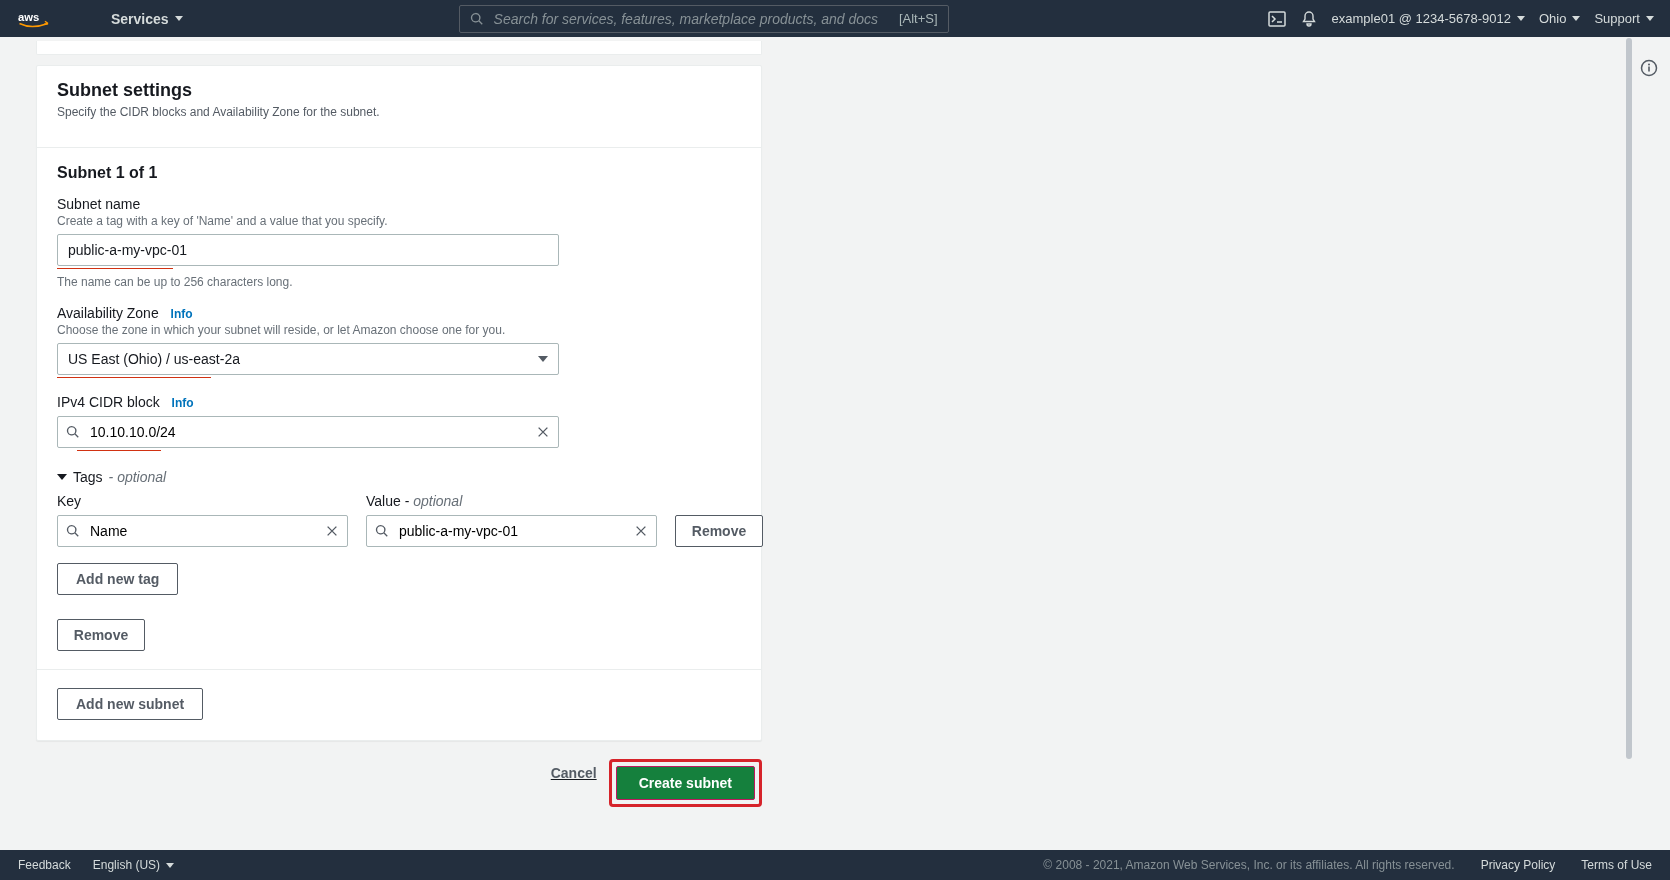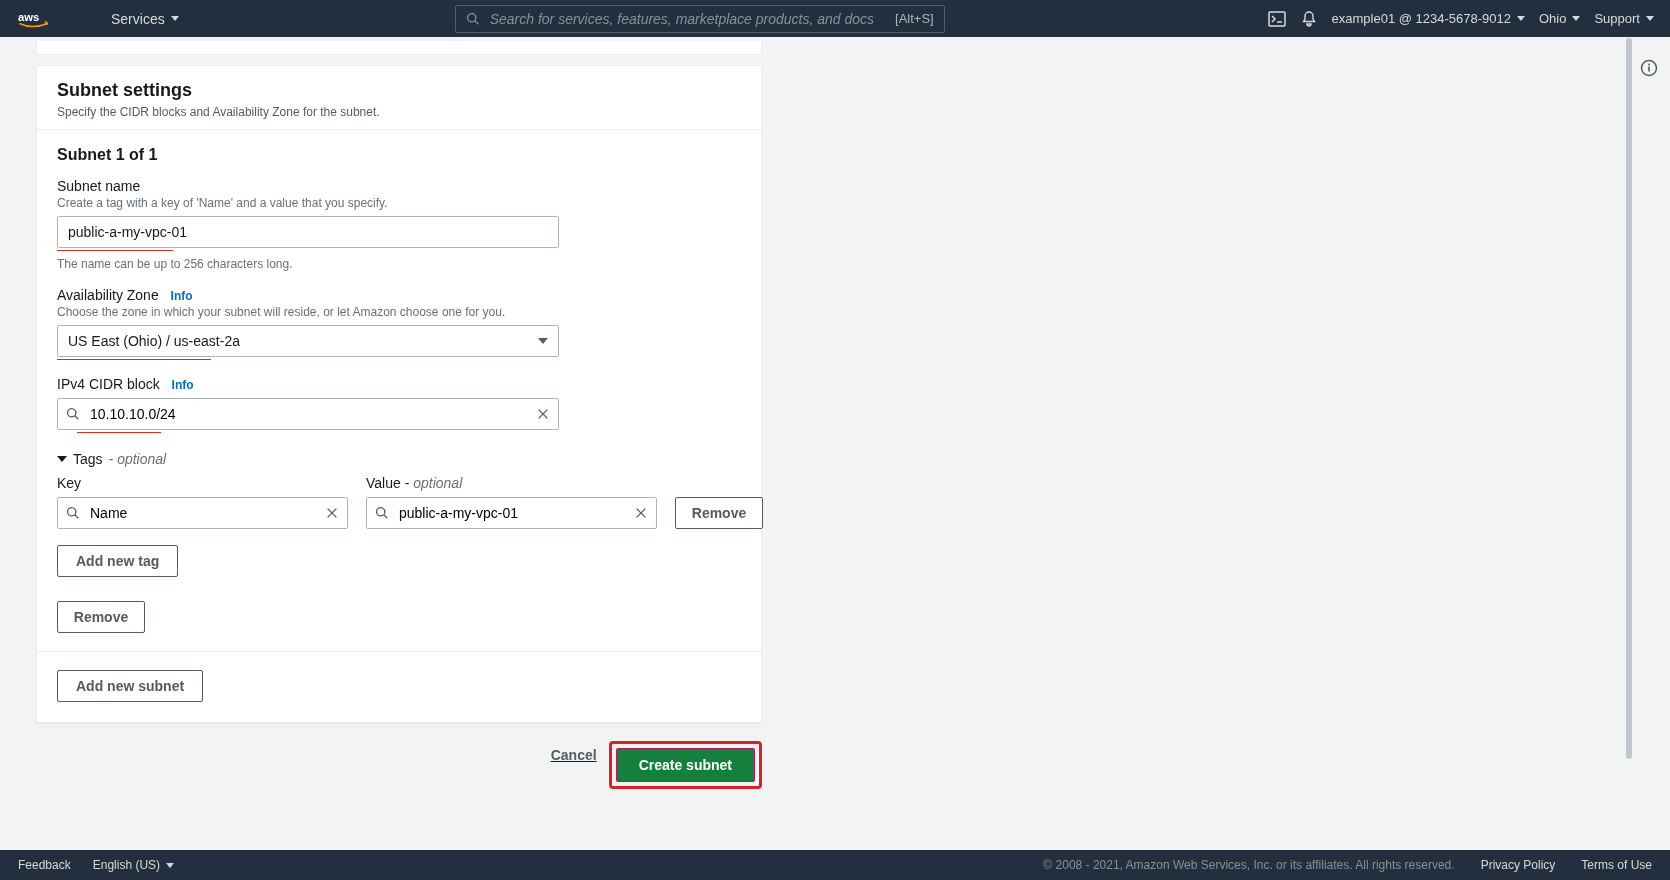--- a/index.html
+++ b/index.html
@@ -8,7 +8,7 @@
   .topnav{background:#232f3e;height:37px;display:flex;align-items:center;color:#d5dbdb;gap:28px;}
   .logo{display:flex;align-items:center;margin:0 12px 0 18px;}
   .logo svg{height:18px;}
-  .services{display:flex;align-items:center;gap:6px;font-size:14px;color:#d5dbdb;cursor:pointer;padding:0 8px;}
+  .services{display:flex;align-items:center;gap:6px;font-size:14px;color:#d5dbdb;cursor:pointer;padding:0 8px;font-weight:bold;}
   .caret-down{width:0;height:0;border-left:4px solid transparent;border-right:4px solid transparent;border-top:5px solid #d5dbdb;display:inline-block;}
   .search-wrap{flex:0 0 auto;margin-left:240px;}
   .search{display:flex;align-items:center;border:1px solid #545b64;border-radius:2px;width:490px;height:28px;padding:0 10px;color:#879196;}

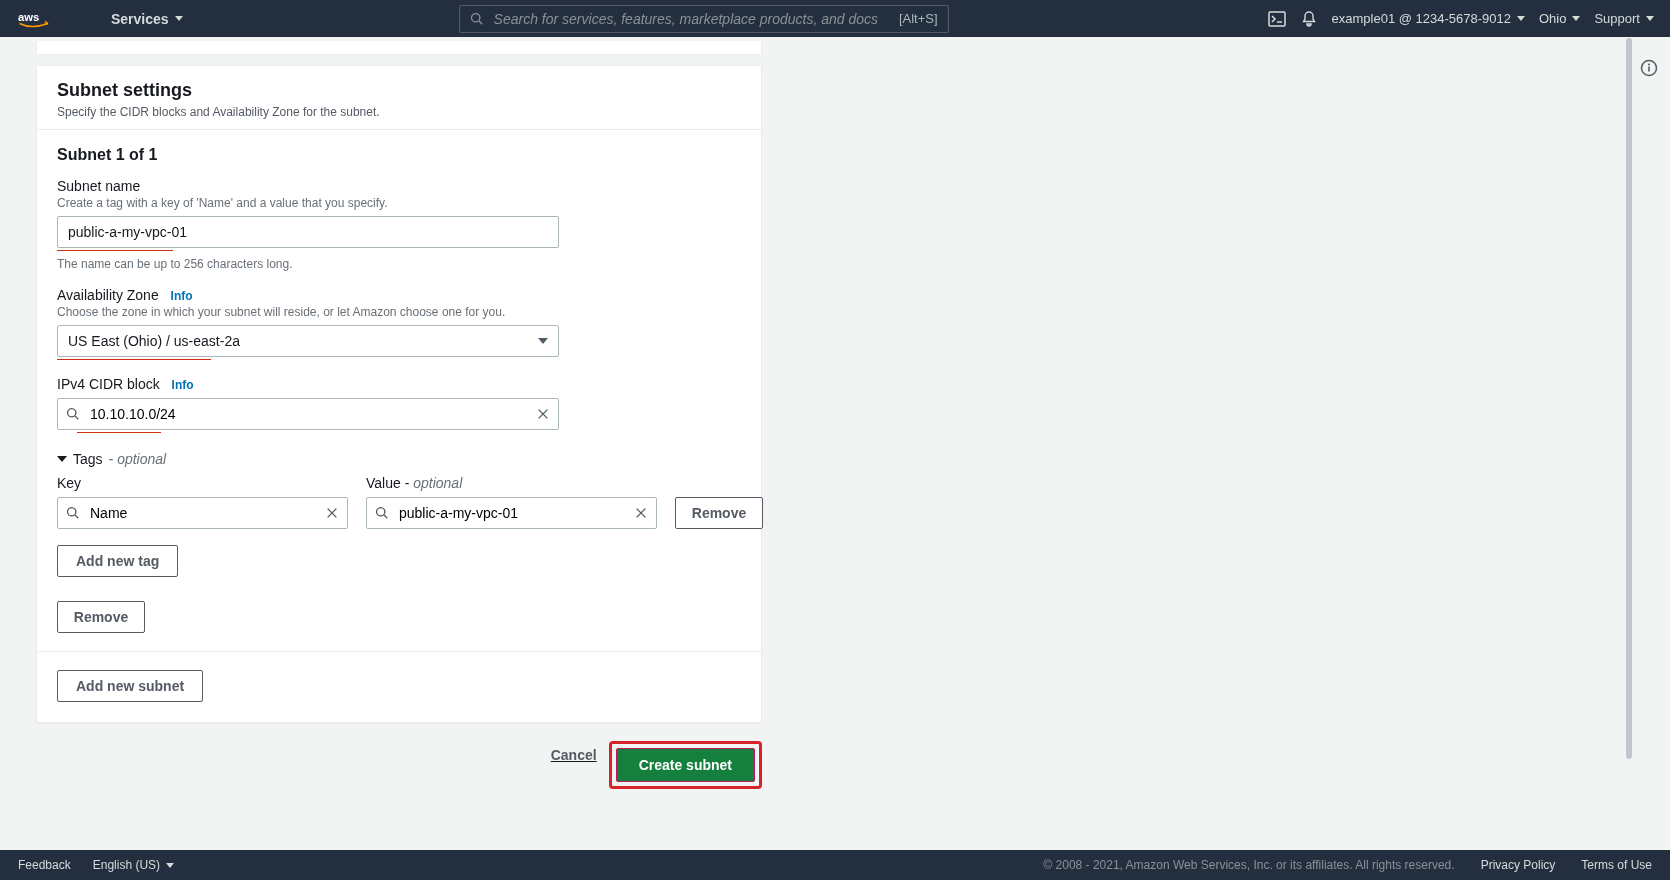--- a/index.html
+++ b/index.html
@@ -28,7 +28,7 @@
   
   .panel-ghost{border:1px solid #eaeded;background:#fff;margin:4px 0 0 36px;width:726px;height:14px;border-top:none;border-radius:0 0 2px 2px;}
   .panel{border:1px solid #eaeded;border-radius:2px;background:#fff;margin:10px 0 0 36px;width:726px;box-shadow:0 1px 1px rgba(0,0,0,0.05);}
-  .panel-head{padding:14px 20px 10px 20px;border-bottom:1px solid #eaeded;}
+  .panel-head{padding:14px 20px 28px 20px;border-bottom:1px solid #eaeded;}
   .panel-head h2{font-size:18px;font-weight:700;margin:0 0 4px 0;color:#16191f;}
   .panel-head p{margin:0;font-size:12px;color:#545b64;}
   .panel-body{padding:16px 20px 20px 20px;}

